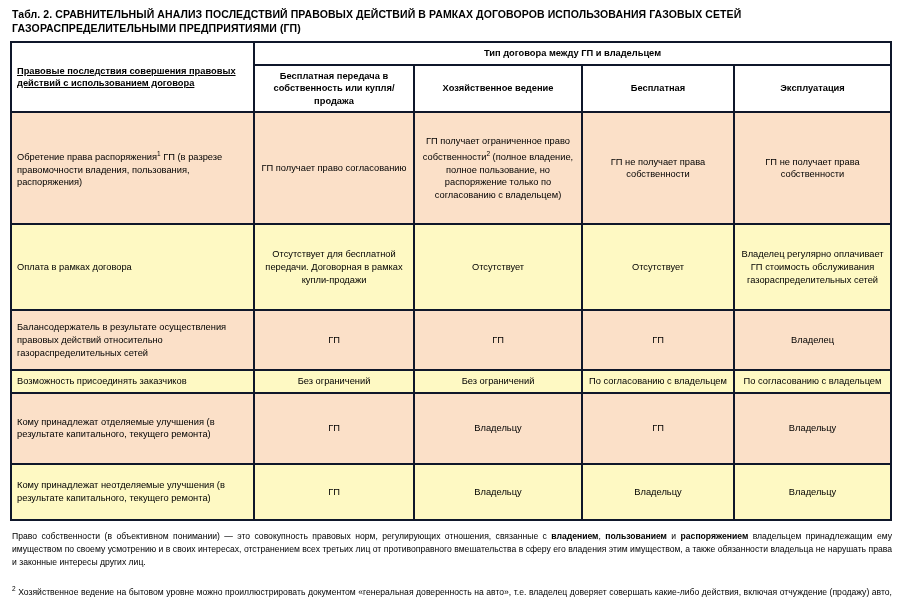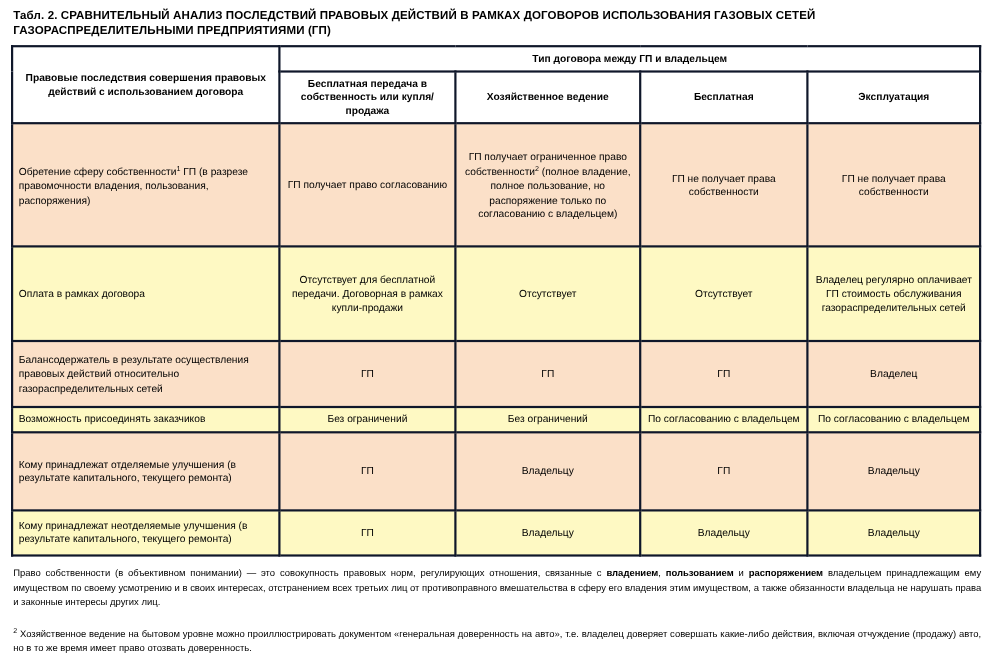--- a/index.html
+++ b/index.html
@@ -48,7 +48,8 @@
   }
   th.hdr-left {
     font-weight: bold;
-    text-align: center;
+    text-align: left;
+    text-decoration: underline;
   }
   td.rowlabel {
     text-align: left;

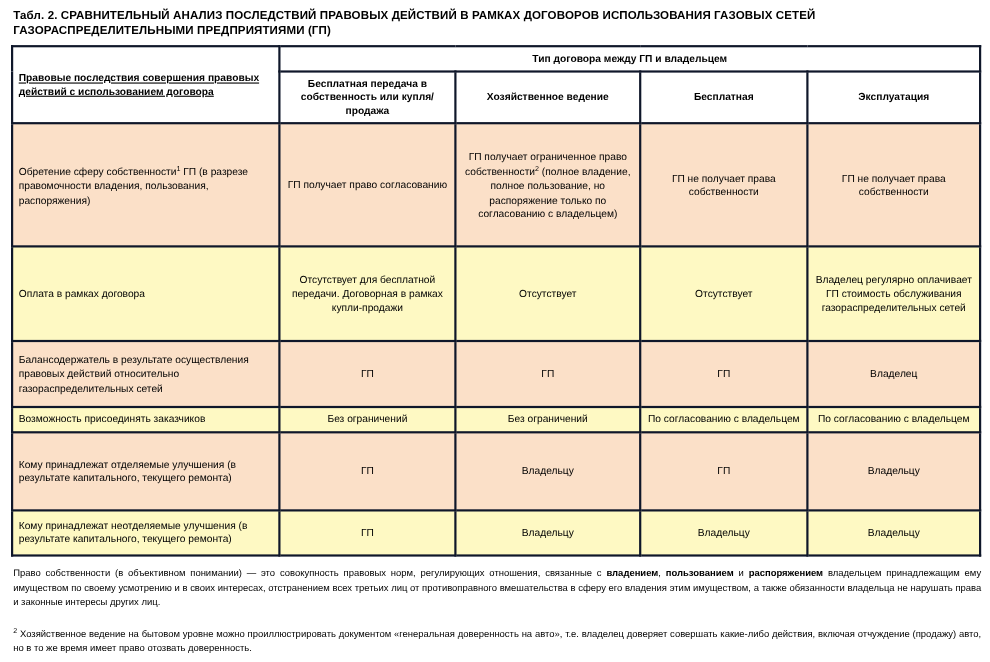--- a/index.html
+++ b/index.html
@@ -115,7 +115,7 @@
     <tbody>
 
       <tr class="shaded" style="height:112px">
-        <td class="rowlabel"><span>Обретение сферу собственности</span><span class="sup">1</span><span> ГП (в разрезе правомочности владения, пользования, распоряжения)</span></td>
+        <td class="rowlabel"><span>Обретение права распоряжения</span><span class="sup">1</span><span> ГП (в разрезе правомочности владения, пользования, распоряжения)</span></td>
         <td class="cell">ГП получает право согласованию</td>
         <td class="cell"><span>ГП получает ограниченное право собственности</span><span class="sup">2</span><span> (полное владение, полное пользование, но распоряжение только по согласованию с владельцем)</span></td>
         <td class="cell">ГП не получает права собственности</td>

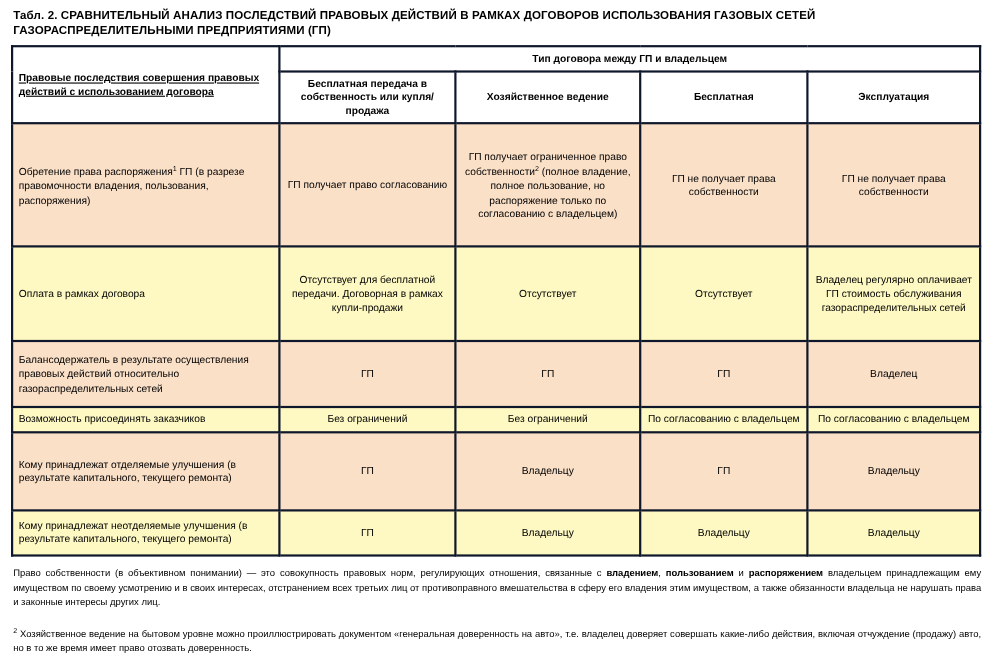--- a/index.html
+++ b/index.html
@@ -154,7 +154,7 @@
         <td class="cell">Владельцу</td>
       </tr>
 
-      <tr class="plain" style="height:41px">
+      <tr class="plain" style="height:56px">
         <td class="rowlabel">Кому принадлежат неотделяемые улучшения (в результате капитального, текущего ремонта)</td>
         <td class="cell">ГП</td>
         <td class="cell">Владельцу</td>

